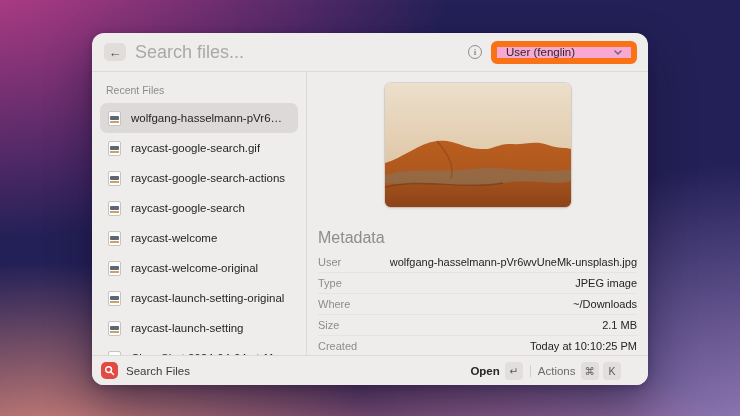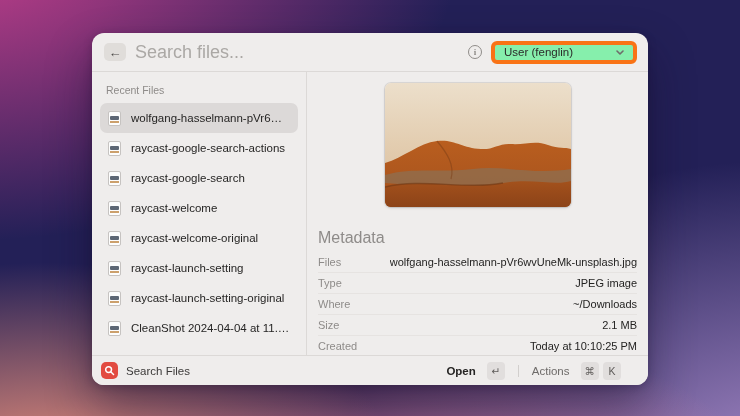--- a/index.html
+++ b/index.html
@@ -41,8 +41,8 @@
     font-family:"Liberation Serif","DejaVu Serif",serif; flex:0 0 auto;
   }
   .user-dropdown {
-    flex:0 0 auto; width:146px; height:23px; border:4px solid #f97316; border-radius:6px;
-    background:#86efac; display:flex; align-items:center; padding:0 9px; gap:6px; cursor:pointer;
+    flex:0 0 auto; width:146px; height:23px; border:6px solid #f97316; border-radius:6px;
+    background:#f9a8d4; display:flex; align-items:center; padding:0 9px; gap:6px; cursor:pointer;
   }
   .user-dropdown .dd-label { flex:1; font-size:11.5px; color:#2b2a29; }
   .chevron { width:8px; height:5px; flex:0 0 auto; }

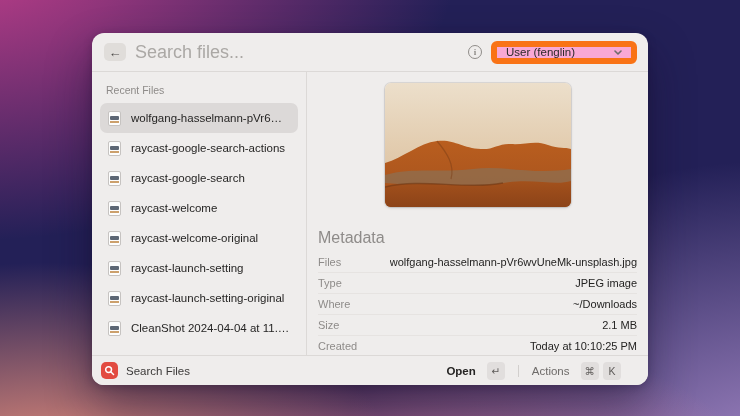--- a/index.html
+++ b/index.html
@@ -147,6 +147,10 @@
           <div class="file-row selected">
             <span class="file-icon"></span>
             <span class="file-label">wolfgang-hasselmann-pVr6wvUn...</span>
+          </div>
+          <div class="file-row">
+            <span class="file-icon"></span>
+            <span class="file-label">raycast-google-search.gif</span>
           </div>
           <div class="file-row">
             <span class="file-icon"></span>

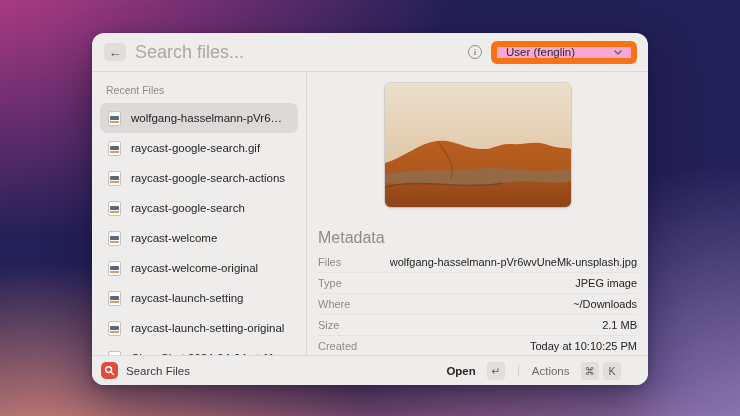--- a/index.html
+++ b/index.html
@@ -216,7 +216,7 @@
       <div class="meta-title">Metadata</div>
       <div id="meta-rows">
           <div class="meta-row">
-            <span class="meta-label">Files</span>
+            <span class="meta-label">User</span>
             <span class="meta-value">wolfgang-hasselmann-pVr6wvUneMk-unsplash.jpg</span>
           </div>
           <div class="meta-row">

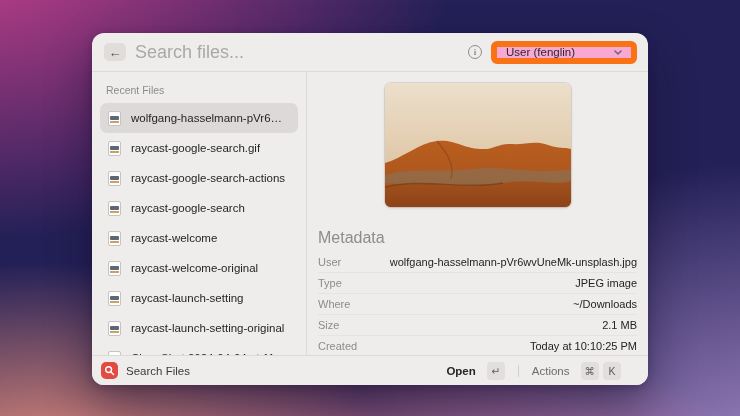--- a/index.html
+++ b/index.html
@@ -170,11 +170,11 @@
           </div>
           <div class="file-row">
             <span class="file-icon"></span>
+            <span class="file-label">raycast-launch-setting-original</span>
+          </div>
+          <div class="file-row">
+            <span class="file-icon"></span>
             <span class="file-label">raycast-launch-setting</span>
-          </div>
-          <div class="file-row">
-            <span class="file-icon"></span>
-            <span class="file-label">raycast-launch-setting-original</span>
           </div>
           <div class="file-row">
             <span class="file-icon"></span>

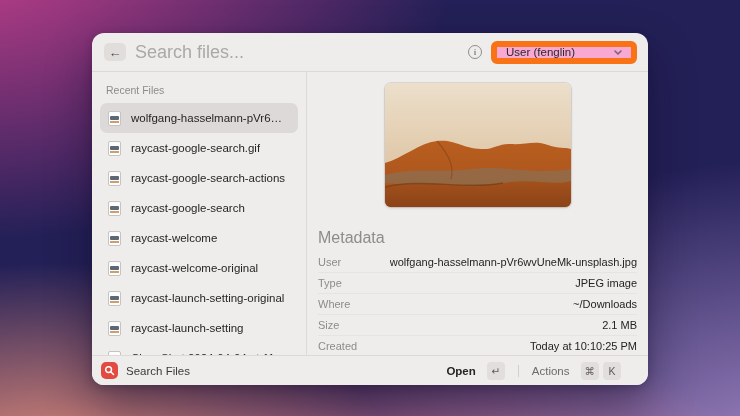--- a/index.html
+++ b/index.html
@@ -108,7 +108,7 @@
   }
   .app-icon svg { width:11px; height:11px; }
   .footer-app-label { font-size:11.5px; color:#3c3a39; flex:1 1 auto; }
-  .footer-right { display:flex; align-items:center; gap:11px;text-align:center; }
+  .footer-right { display:flex; align-items:center; gap:5px;text-align:center; }
   .open-label { font-size:11.5px; font-weight:bold; color:#26252:4; color:#262524; }
   .key-badge {
     min-width:18px; height:18px; border-radius:4px; background:#e1dedd;

